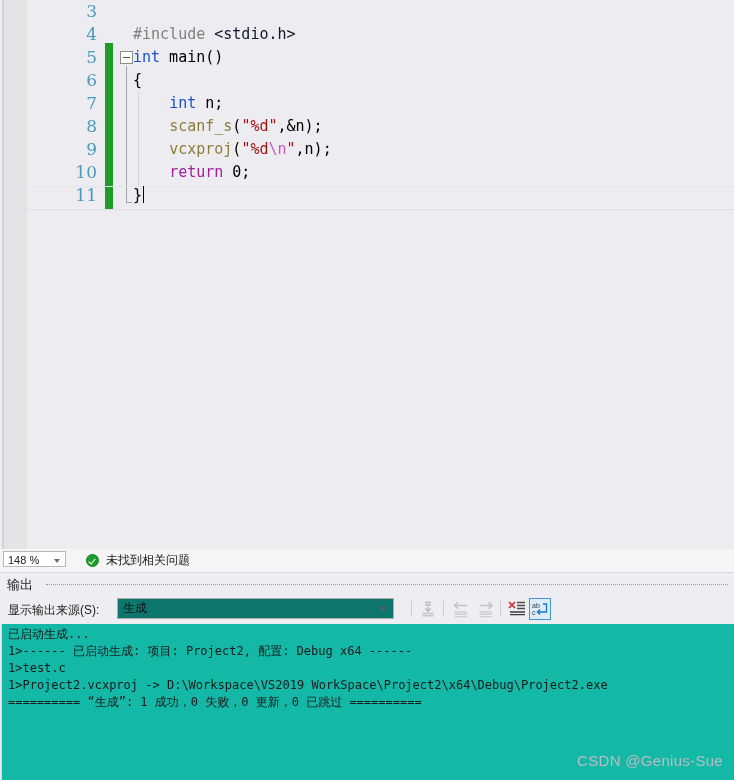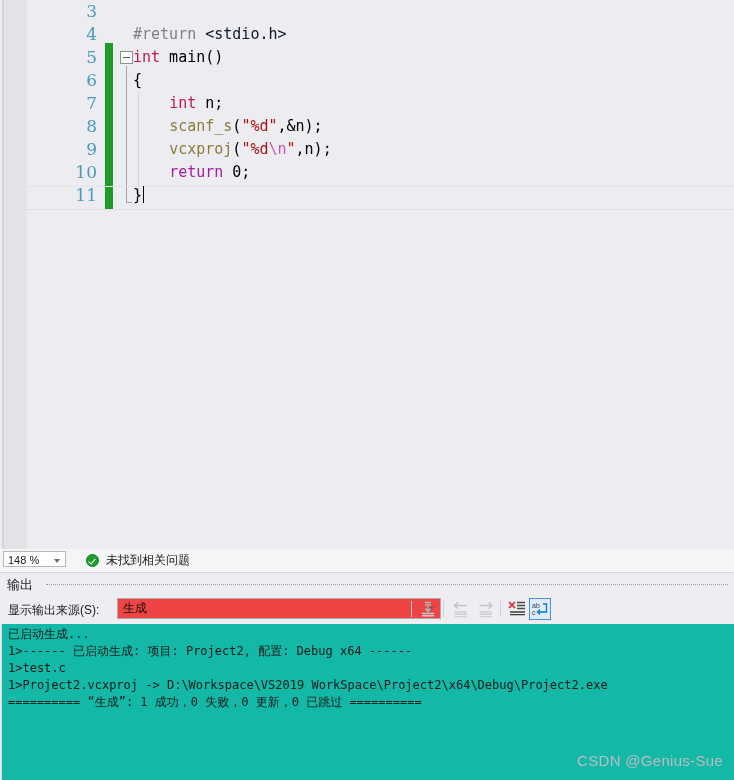--- a/index.html
+++ b/index.html
@@ -335,7 +335,7 @@
 
   <div class="code-line" style="top:0px; left:130px"></div>
 
-  <div class="code-line" style="top:23px; left:133px"><span class="tk-pp">#return</span><span class="tk-plain"> </span><span class="tk-inc">&lt;stdio.h&gt;</span></div>
+  <div class="code-line" style="top:23px; left:133px"><span class="tk-pp">#include</span><span class="tk-plain"> </span><span class="tk-inc">&lt;stdio.h&gt;</span></div>
 
   <div class="code-line" style="top:46px; left:133px"><span class="tk-kw">int</span><span class="tk-id"> main()</span></div>
 

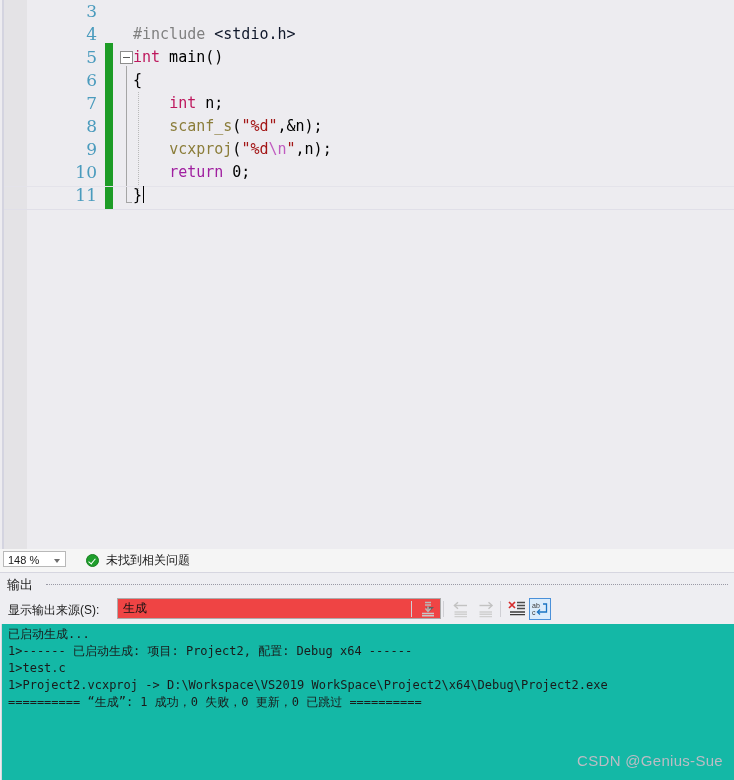--- a/index.html
+++ b/index.html
@@ -138,7 +138,7 @@
   }
   .tk-pp       { color: #808080; }
   .tk-inc      { color: #0f172a; }
-  .tk-kw       { color: #be185d; }
+  .tk-kw       { color: #1d4ed8; }
   .tk-kw2      { color: #a020a0; }
   .tk-fn       { color: #8b7d3a; }
   .tk-str      { color: #a31515; }

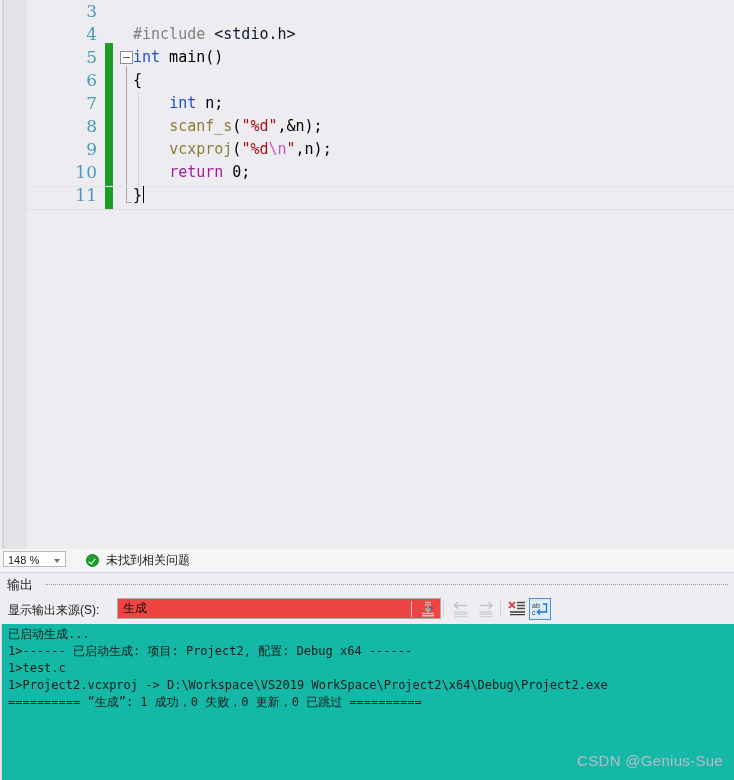--- a/index.html
+++ b/index.html
@@ -239,8 +239,8 @@
   .src-combo {
     position: absolute;
     left: 117px; top: 2px;
-    width: 324px; height: 21px;
-    background: #ef4444;
+    width: 277px; height: 21px;
+    background: #0f766e;
     border: 1px solid #acacac;
     box-sizing: border-box;
   }

